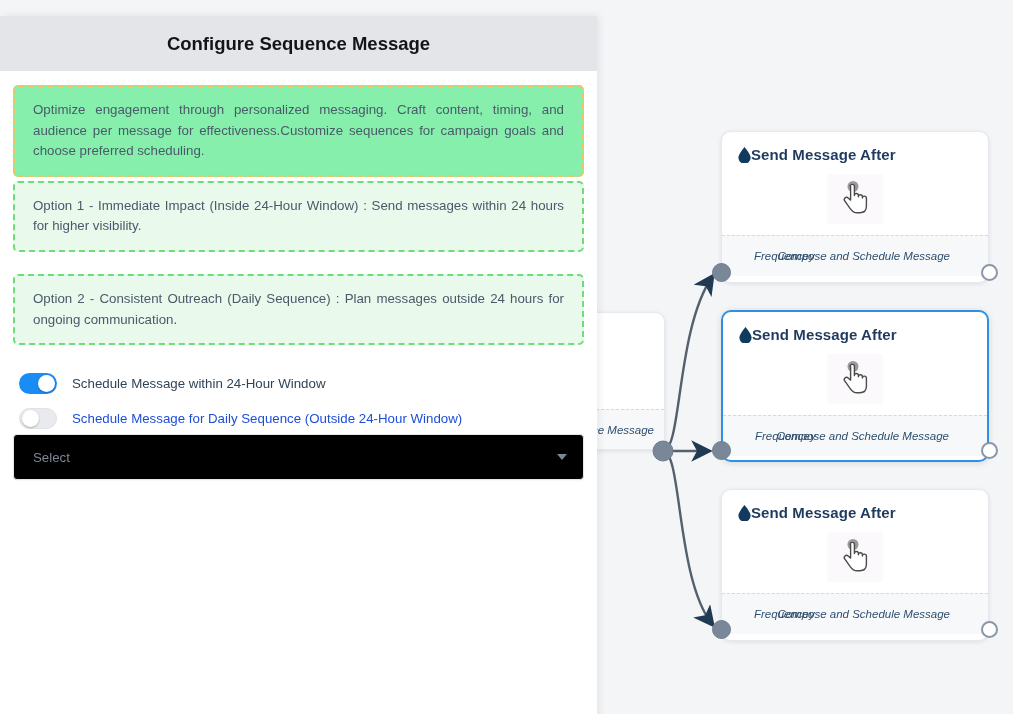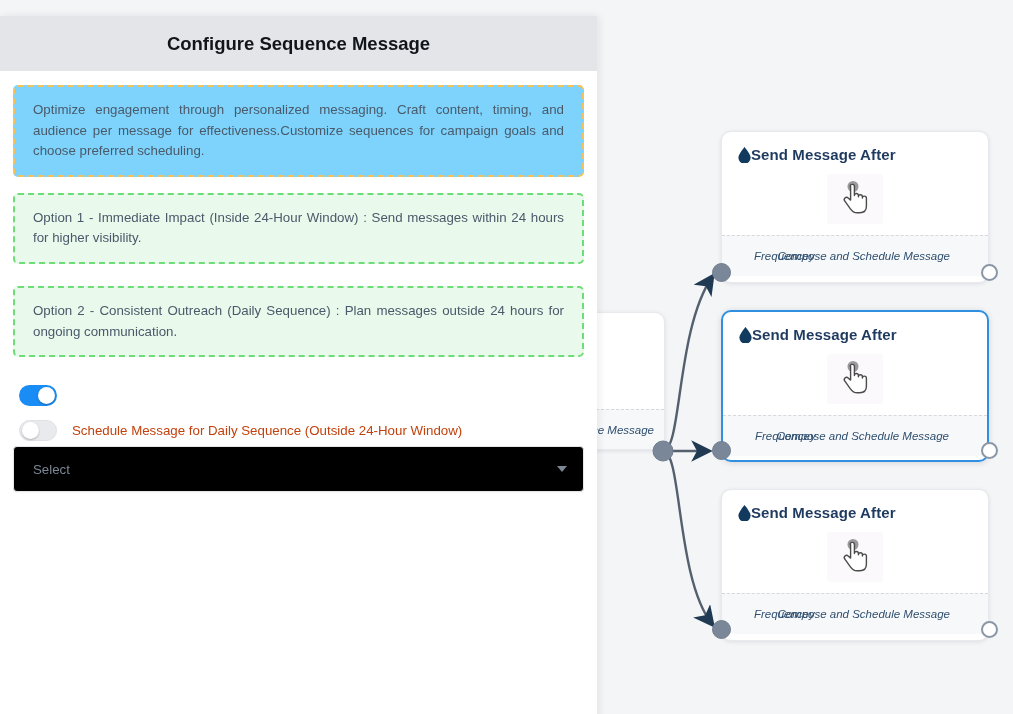--- a/index.html
+++ b/index.html
@@ -102,8 +102,8 @@
     color:#4a5a6a;
   }
   .callout.warn{
-    border:2px dashed #f2c25c;background:#7dd3fc;
-    margin-bottom:16px;
+    border:2px dashed #f2c25c;background:#86efac;
+    margin-bottom:4px;
   }
   .callout.ok{
     border:2px dashed #6fdd77;background:#e9f9ec;

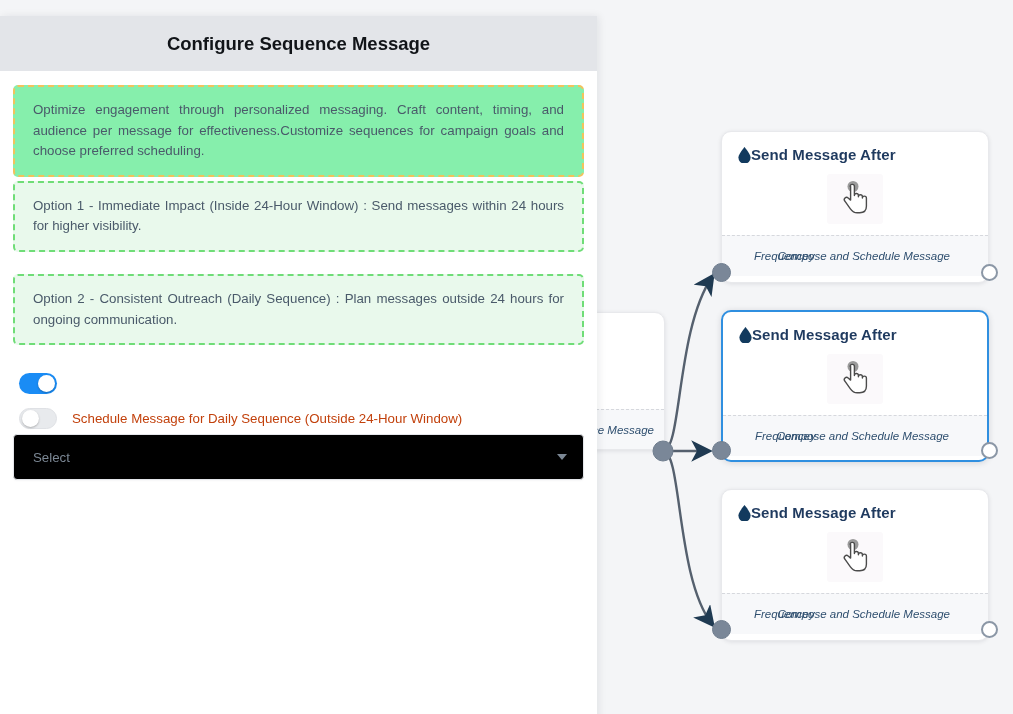--- a/index.html
+++ b/index.html
@@ -291,6 +291,7 @@
       <span class="switch on">
         <span class="knob"></span>
       </span>
+      <span class="toggle-label">Schedule Message within 24-Hour Window</span>
     </div>
 
     <div class="toggle-row">

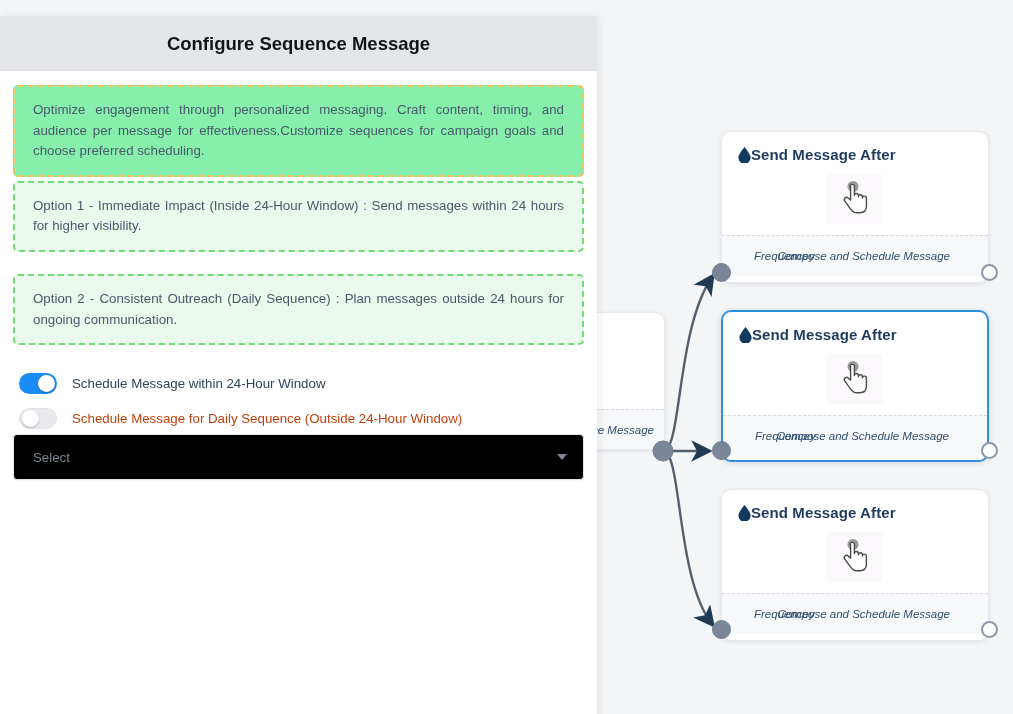--- a/index.html
+++ b/index.html
@@ -127,7 +127,7 @@
   .switch.on .knob{right:2px;}
   .switch.off .knob{left:2px;top:1px;}
   .toggle-label{font-size:13.3px;color:#2f4456;}
-  .toggle-label.muted{color:#c2410c;}
+  .toggle-label.muted{color:#1d4ed8;}
 
   .field-label{
     margin:24px 0 8px 2px;font-size:13.6px;color:#222b36;font-weight:bold;

